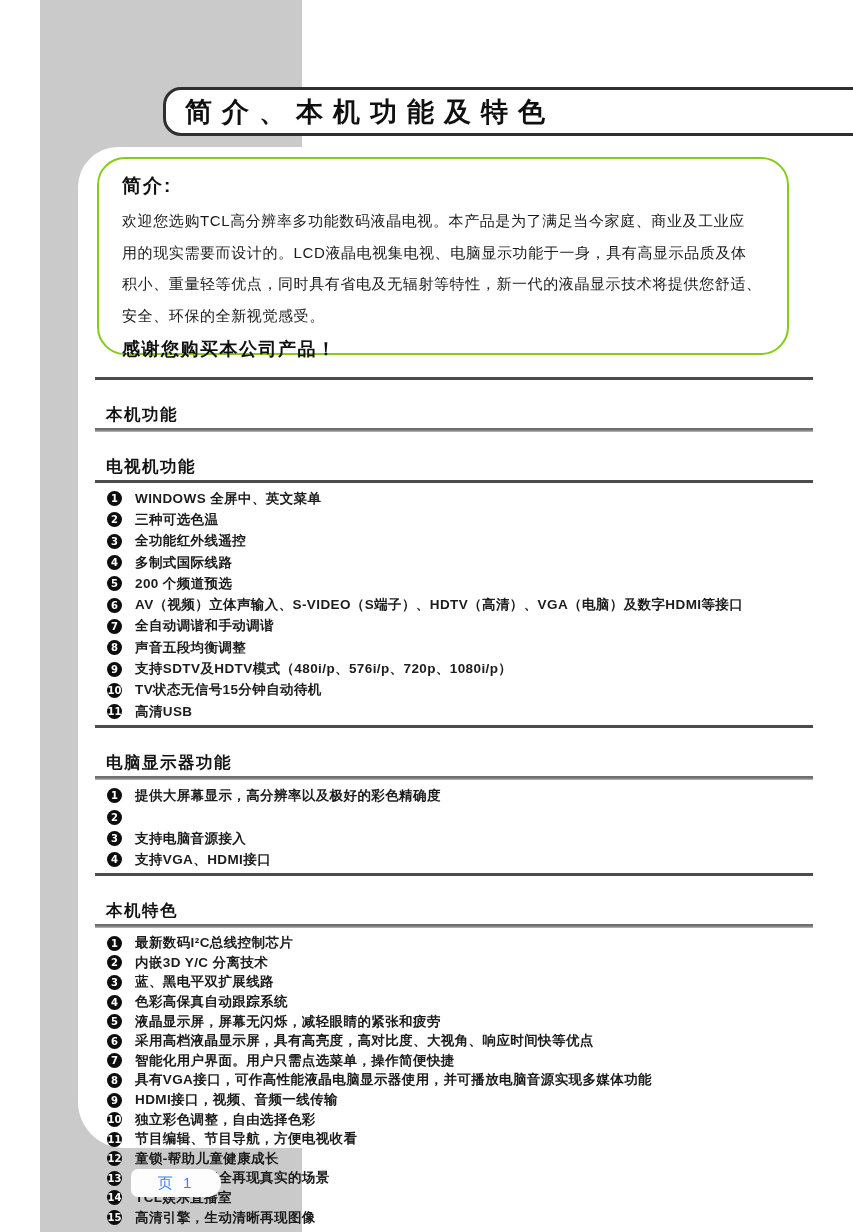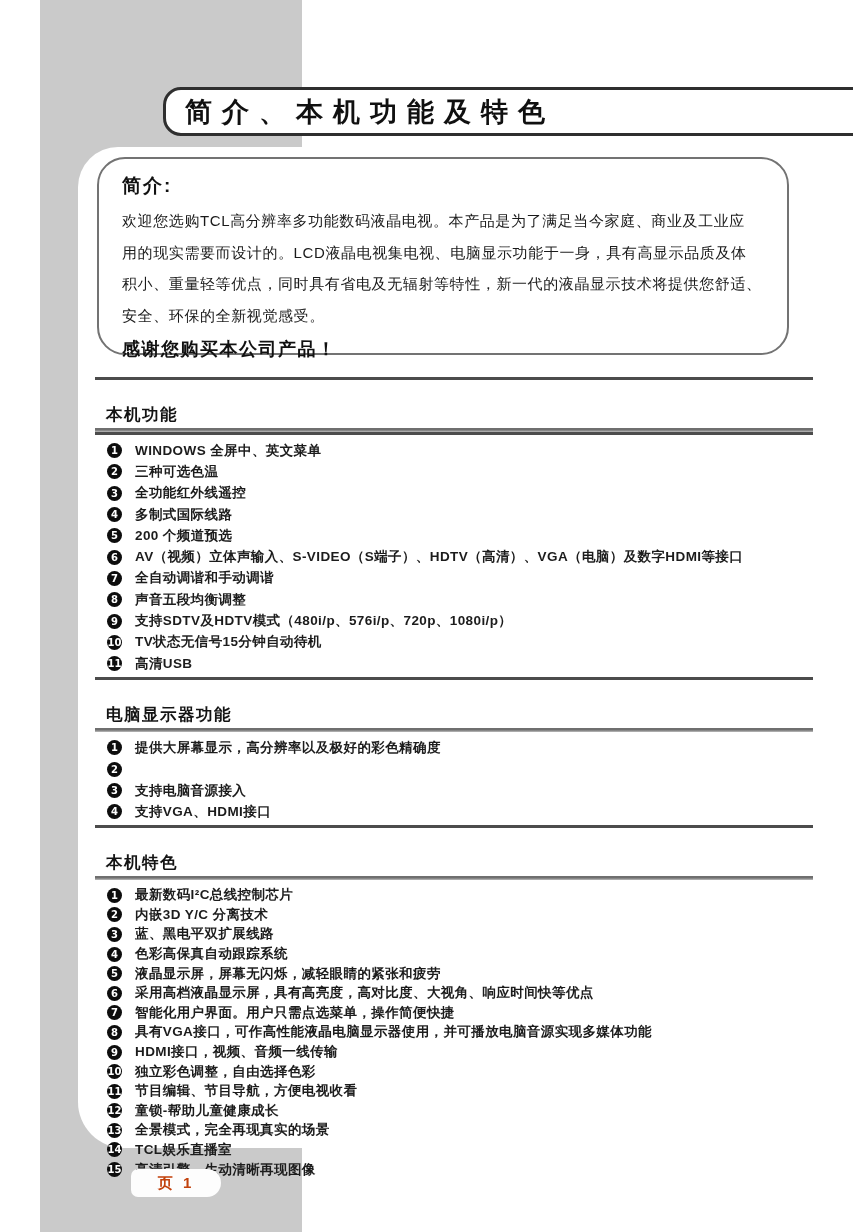--- a/index.html
+++ b/index.html
@@ -19,7 +19,7 @@
 
   
   .intro-box{position:absolute;left:97px;top:157px;width:692px;height:198px;box-sizing:border-box;
-    border:2px solid #737373;border-radius:28px;background:#ffffff;padding:12px 22px 7px 23px;}
+    border:2px solid #84cc16;border-radius:28px;background:#ffffff;padding:12px 22px 7px 23px;}
   .intro-heading{font-size:19px;font-weight:bold;color:#111;letter-spacing:2px;margin:2px 0 6px 0;}
   .intro-line{font-size:15px;font-weight:400;color:#1a1a1a;line-height:31.5px;letter-spacing:0.6px;white-space:nowrap;}
   .intro-thanks{font-size:18px;font-weight:bold;color:#111;letter-spacing:1.5px;margin-top:6px;}

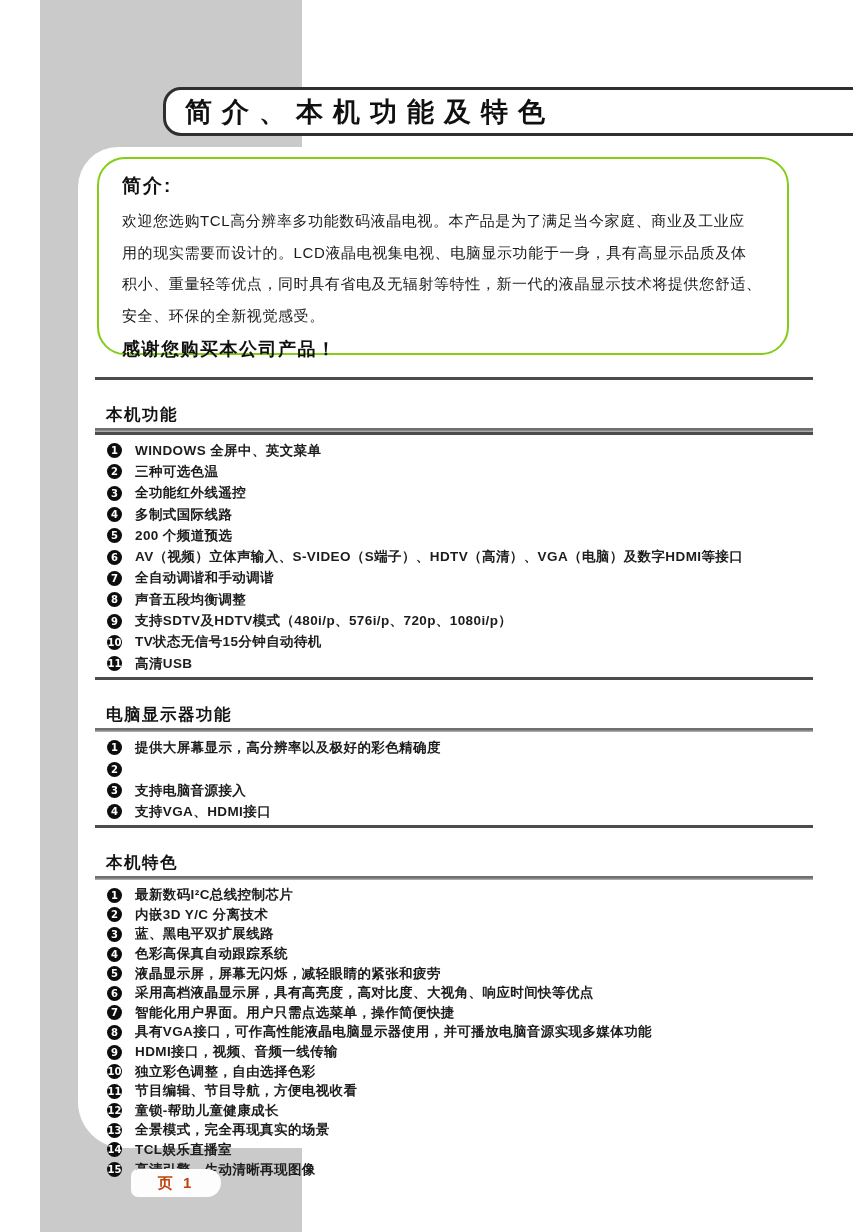--- a/index.html
+++ b/index.html
@@ -69,6 +69,7 @@
     <div class="rule dark"></div>
     <div class="sec-heading">本机功能</div>
     <div class="rule mid"></div>
+    <div class="sec-heading">电视机功能</div>
     <div class="rule dark"></div>
     <div class="list tv">
         <div class="list-item">

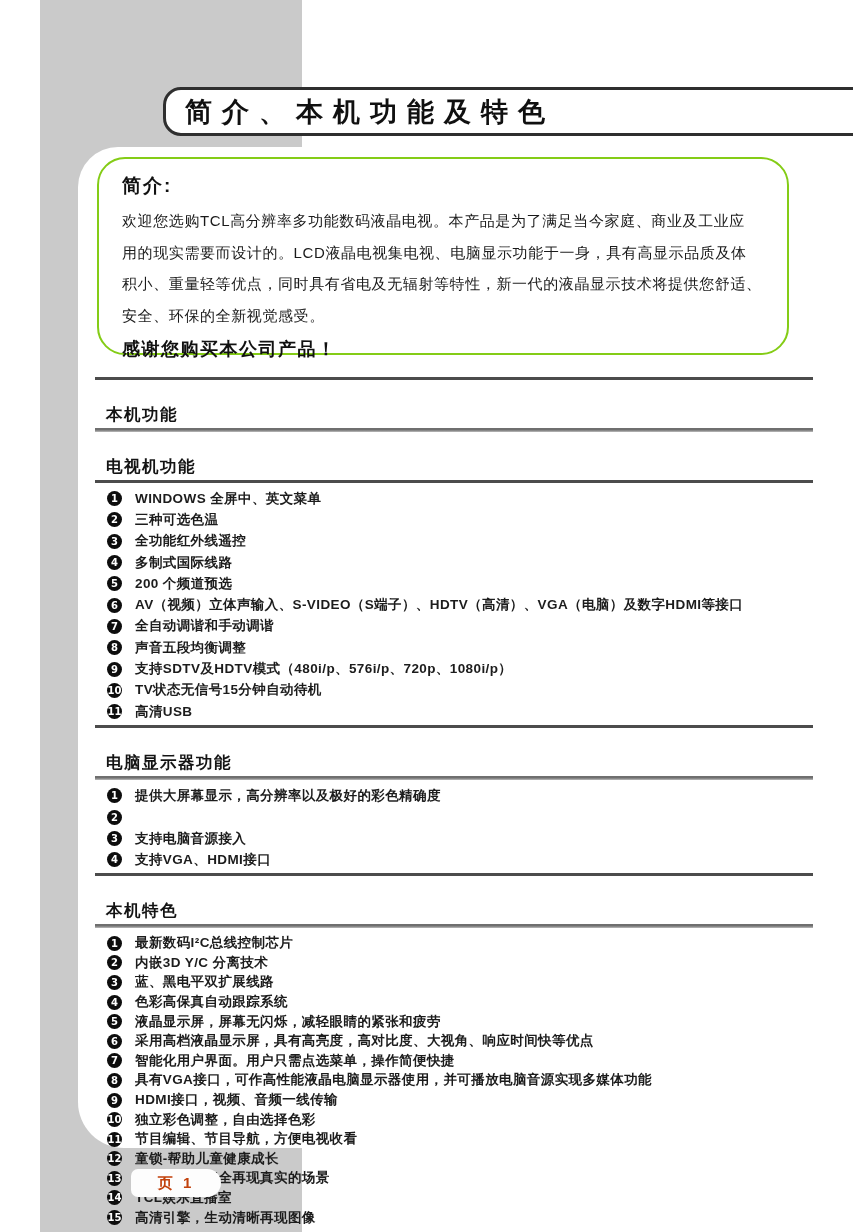--- a/index.html
+++ b/index.html
@@ -43,7 +43,7 @@
   
   .footer-pill{position:absolute;left:131px;top:1169px;width:90px;height:28px;background:#fdfdfd;
     border-radius:8px 16px 16px 8px;display:flex;align-items:center;justify-content:center;}
-  .footer-pill span{font-size:15px;font-weight:bold;color:#c2410c;letter-spacing:3px;}
+  .footer-pill span{font-size:15px;font-weight:normal;color:#3b82f6;letter-spacing:3px;}
 </style>
 </head>
 <body>

